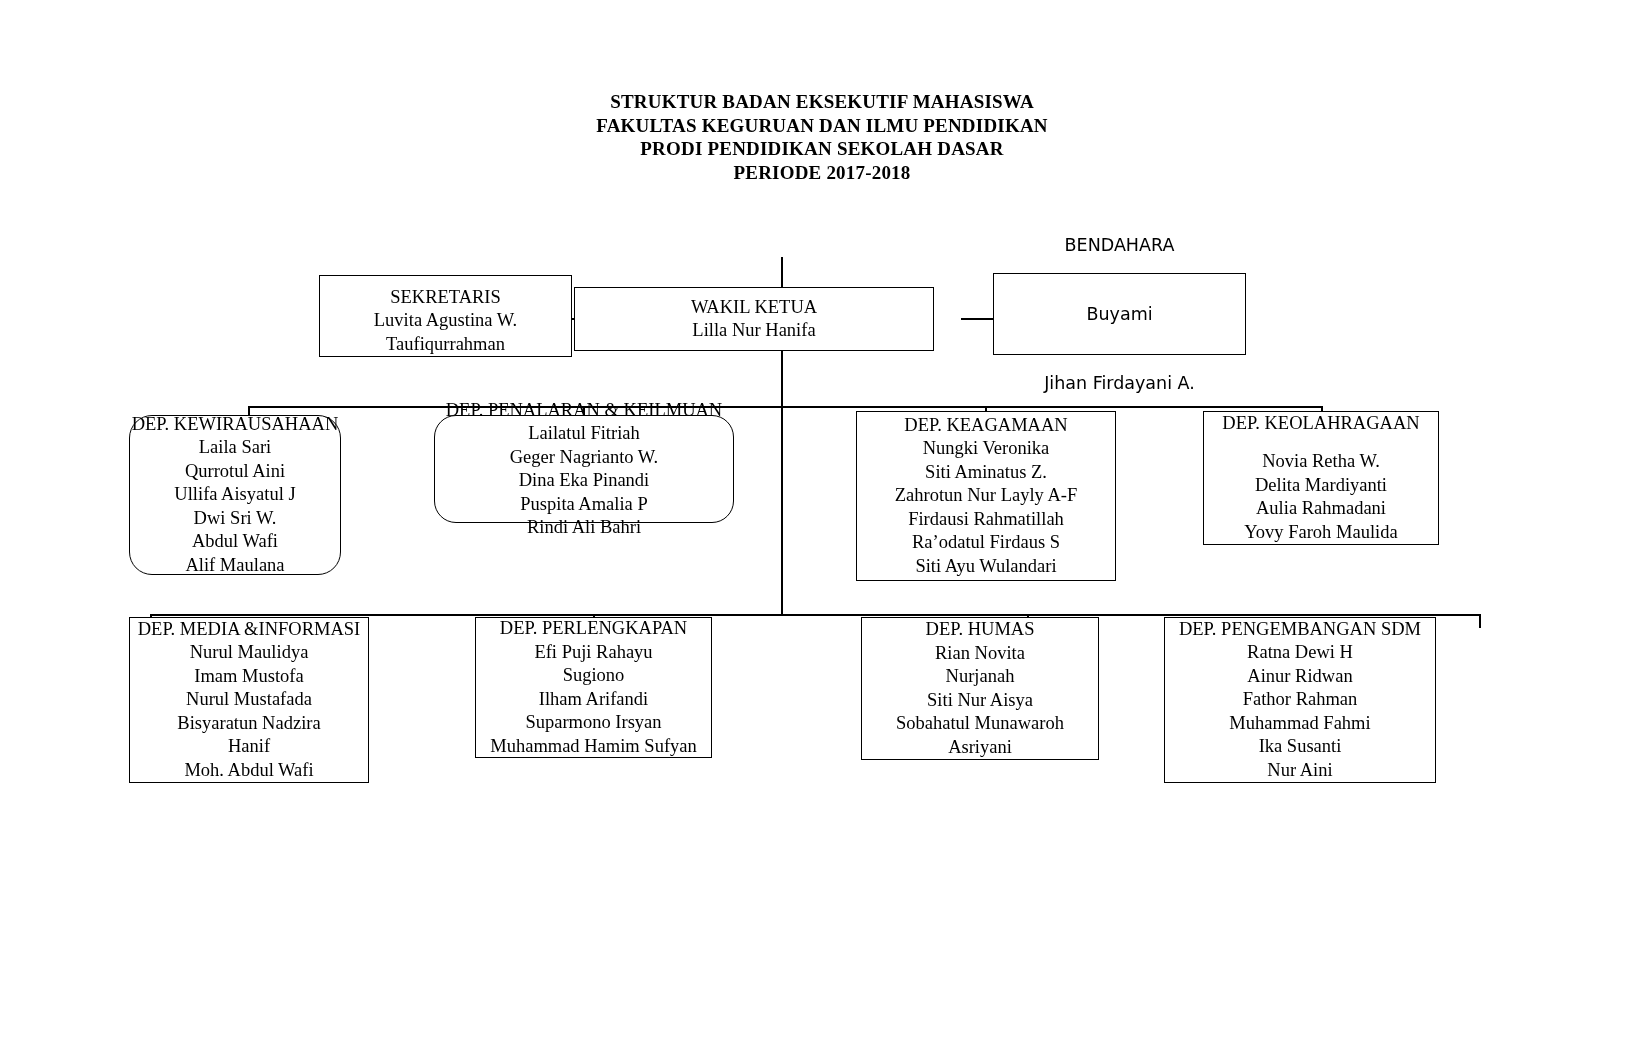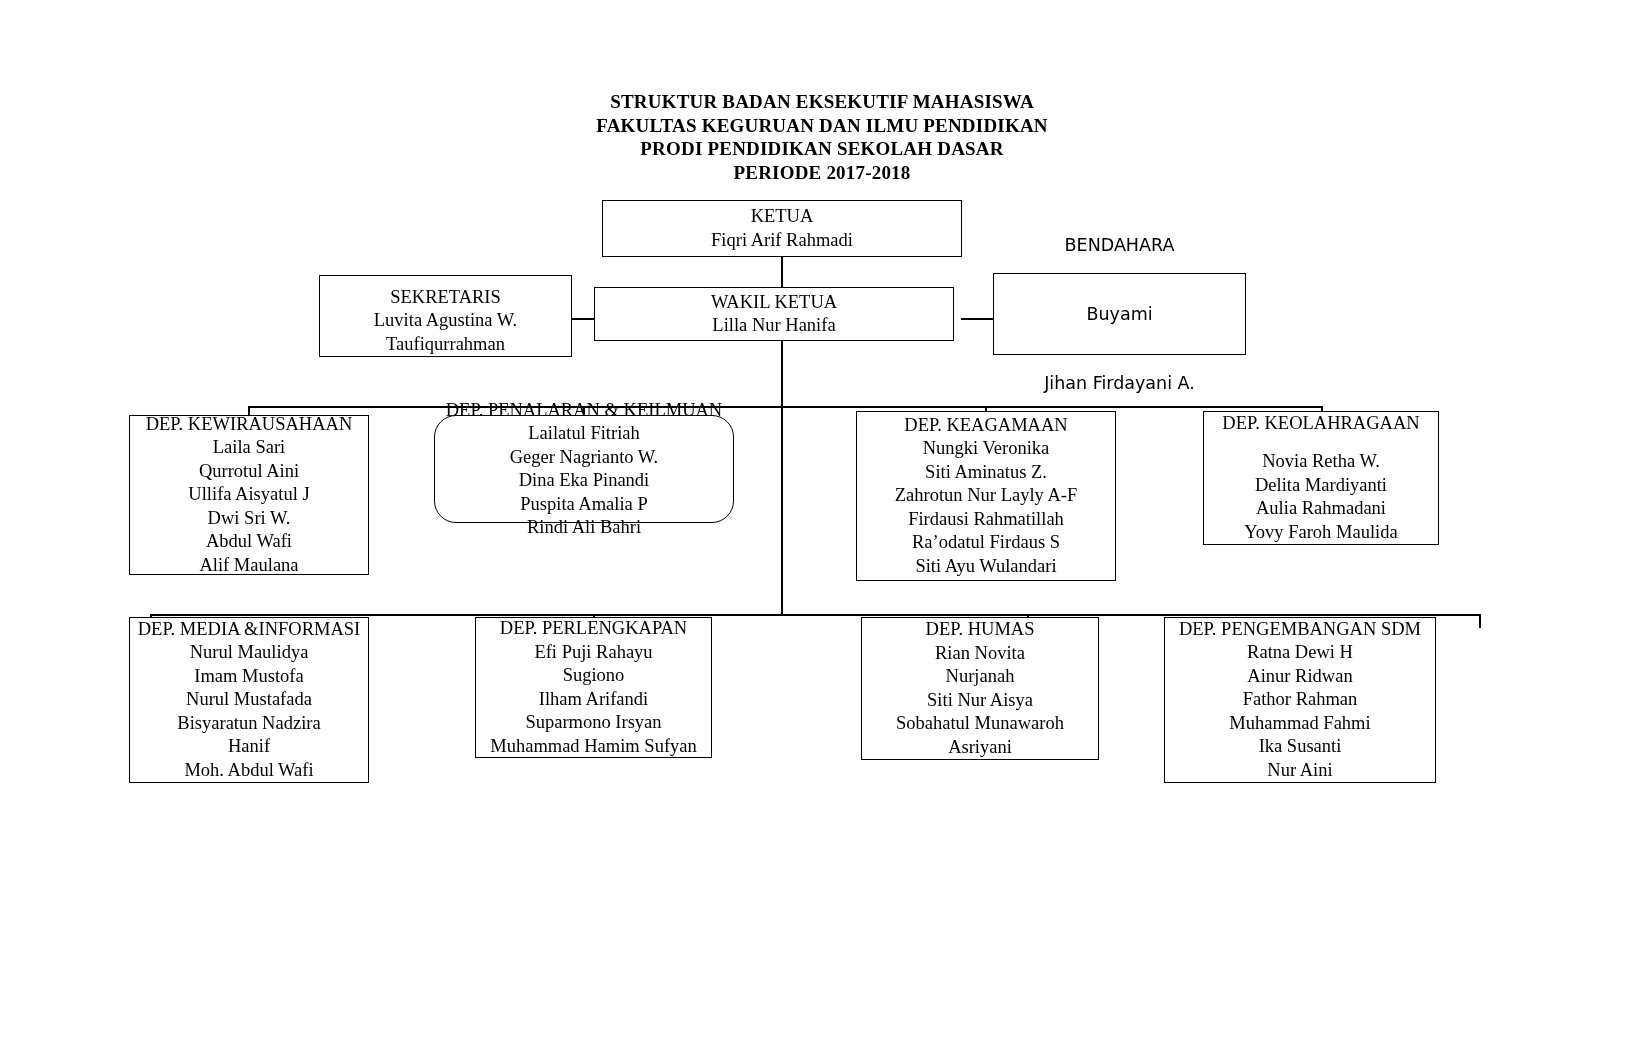--- a/index.html
+++ b/index.html
@@ -101,10 +101,6 @@
   <div class="line vline" style="left:1027px; top:614px; height:14px;"></div>
   <div class="line vline" style="left:1479px; top:614px; height:14px;"></div>
 
-  <div class="node" style="left:602px; top:200px; width:360px; height:57px;">
-    <span class="head">KETUA</span>
-    <span class="row">Fiqri Arif Rahmadi</span>
-  </div>
 
   <div class="node" style="left:319px; top:275px; width:253px; height:82px;justify-content:flex-end;">
     <span class="head">SEKRETARIS</span>

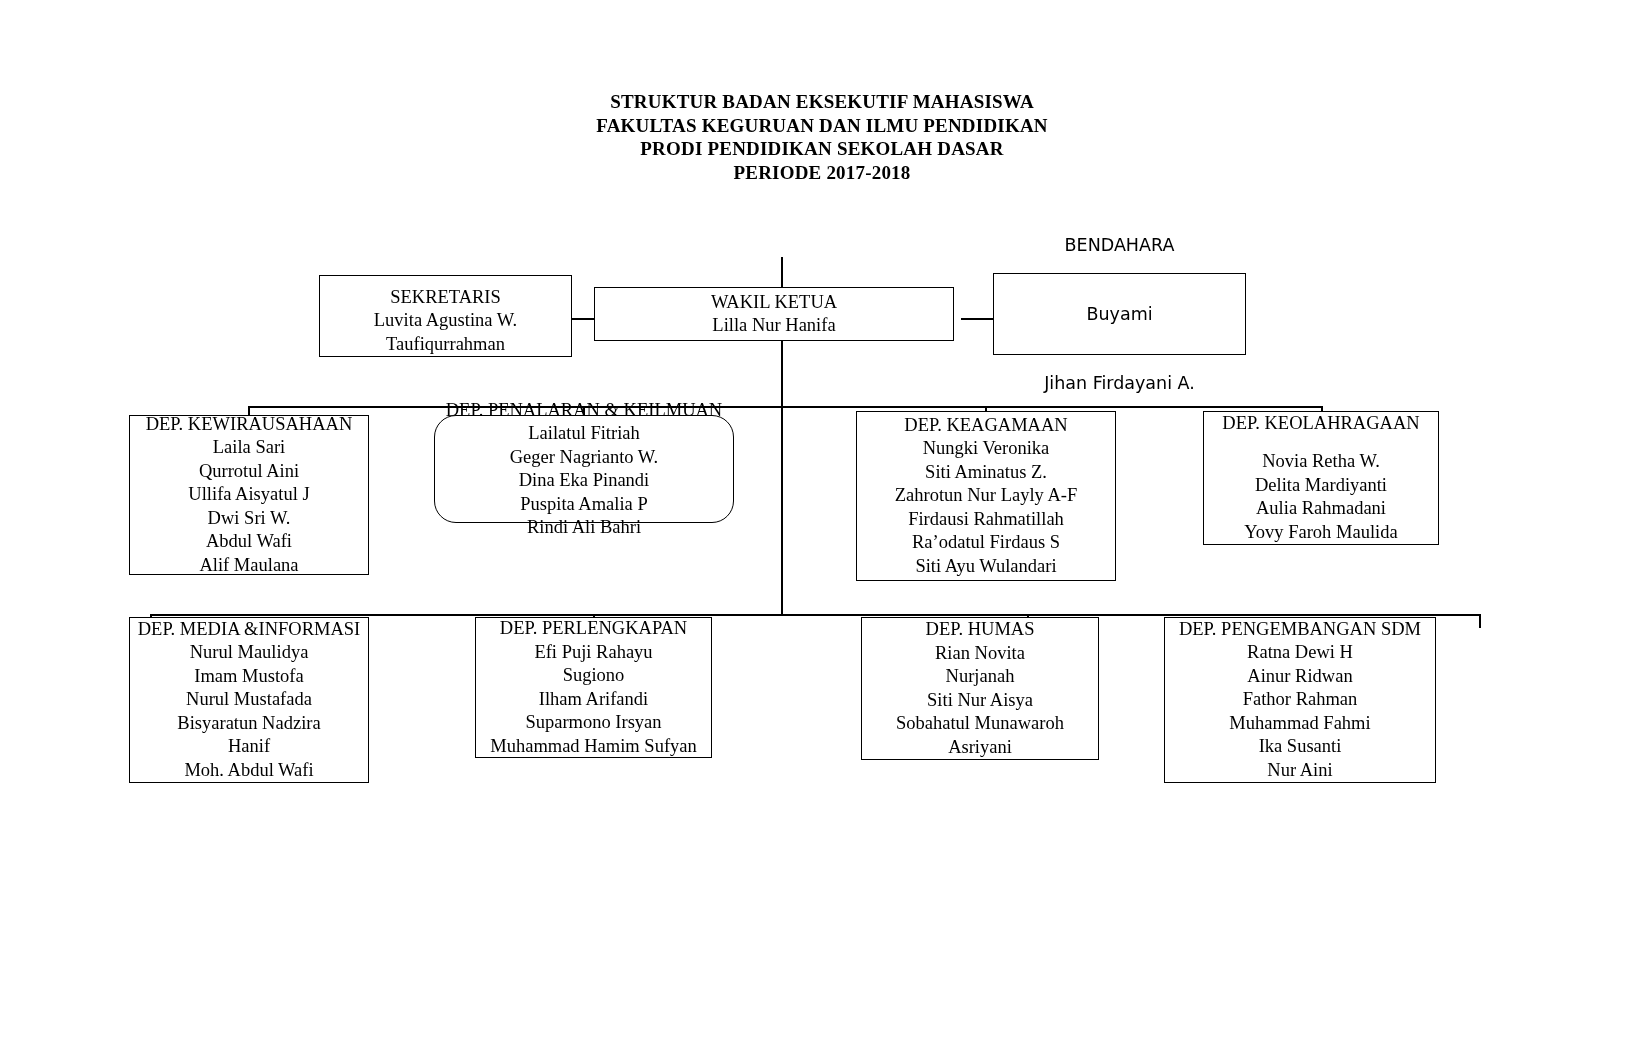--- a/index.html
+++ b/index.html
@@ -108,7 +108,7 @@
     <span class="row">Taufiqurrahman</span>
   </div>
 
-  <div class="node" style="left:594px; top:287px; width:360px; height:54px;">
+  <div class="node" style="left:574px; top:287px; width:360px; height:64px;">
     <span class="head">WAKIL KETUA</span>
     <span class="row">Lilla Nur Hanifa</span>
   </div>

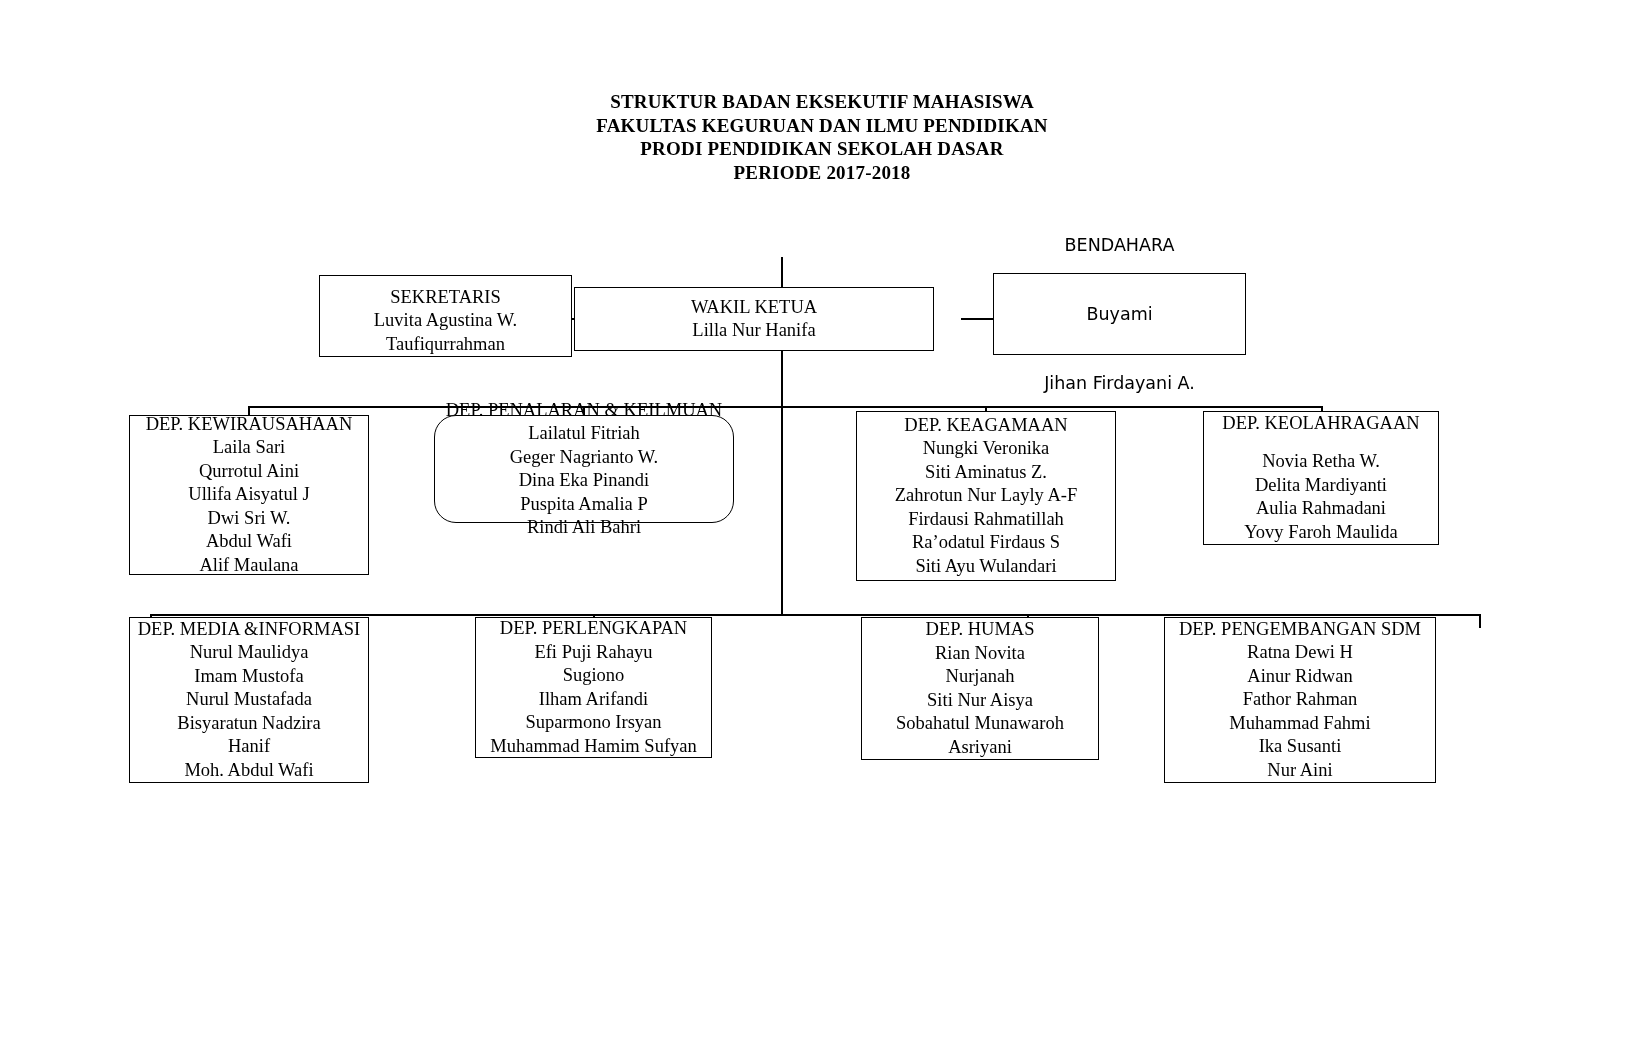--- a/index.html
+++ b/index.html
@@ -119,7 +119,7 @@
     <span class="row">Jihan Firdayani A.</span>
   </div>
 
-  <div class="node" style="left:129px; top:415px; width:240px; height:160px;">
+  <div class="node" style="left:129px; top:415px; width:212px; height:160px;border-radius:23px;">
     <span class="head">DEP. KEWIRAUSAHAAN</span>
     <span class="row">Laila Sari</span>
     <span class="row">Qurrotul Aini</span>

